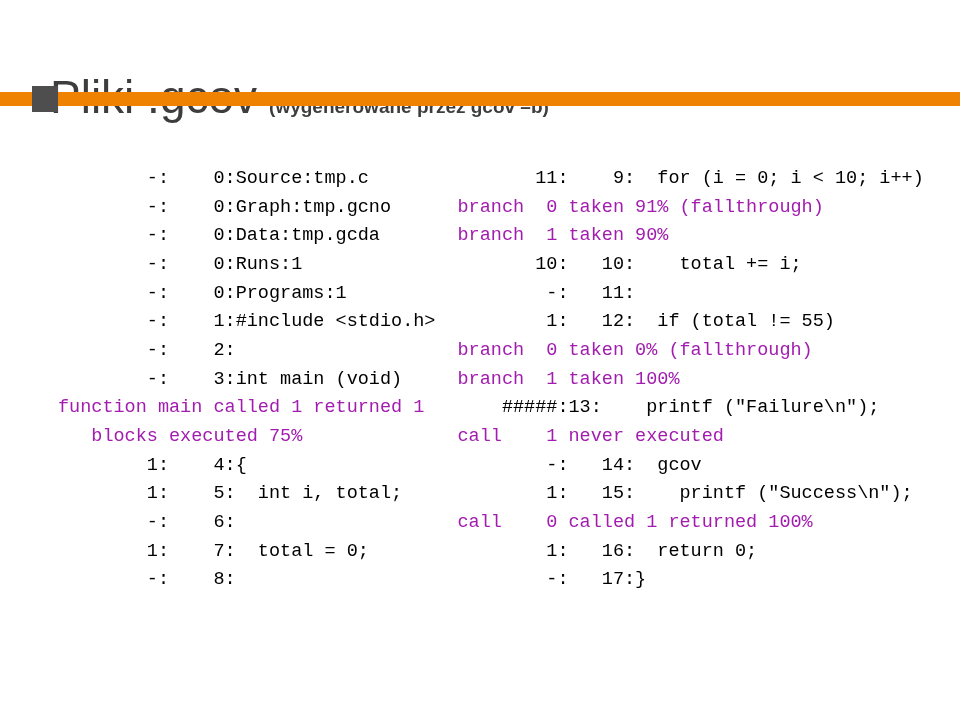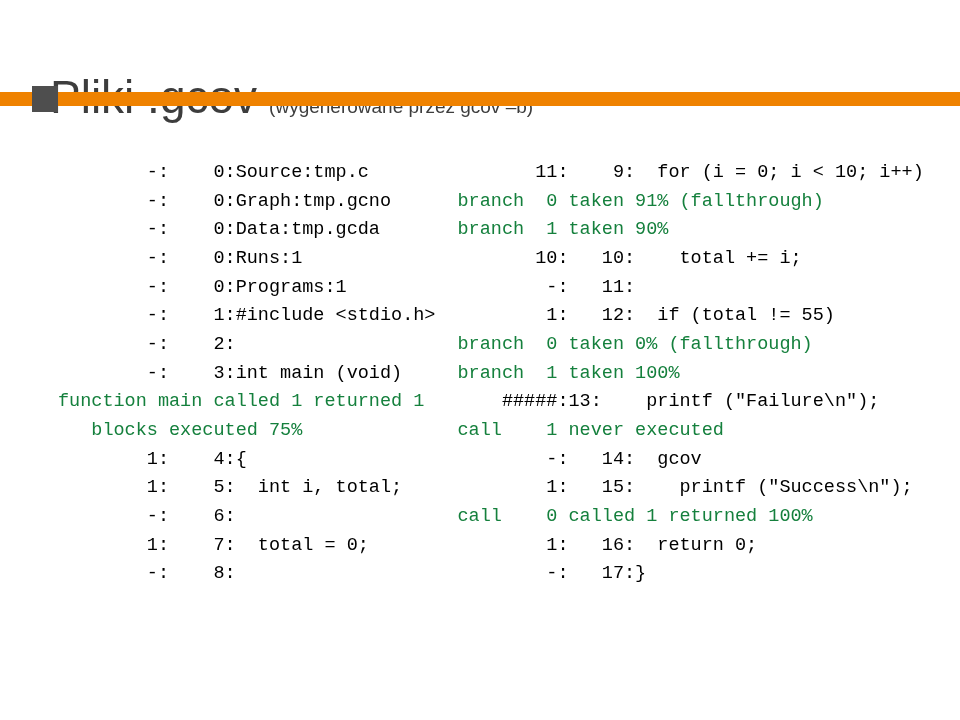--- a/index.html
+++ b/index.html
@@ -29,7 +29,7 @@
   .title-sub {
     font-size: 19px;
     color: #3d3d3d;
-    font-weight: 400;
+    font-weight: 700;
   }
   .stripe {
     position: absolute;

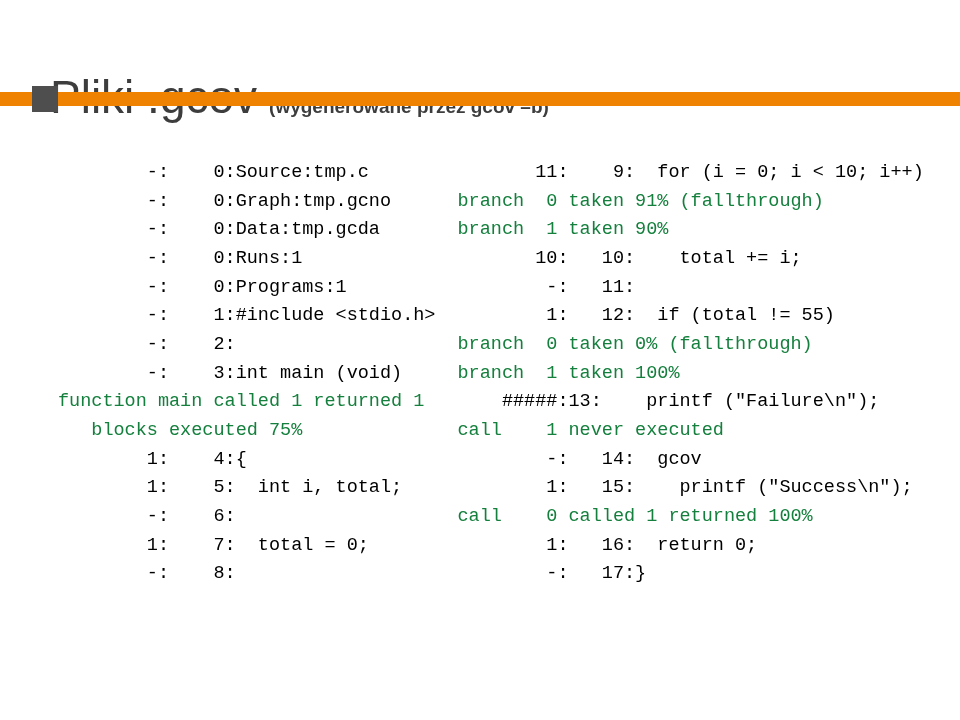--- a/index.html
+++ b/index.html
@@ -49,7 +49,7 @@
   }
   .columns {
     position: absolute;
-    top: 159px;
+    top: 165px;
     left: 58px;
     width: 850px;
     display: flex;

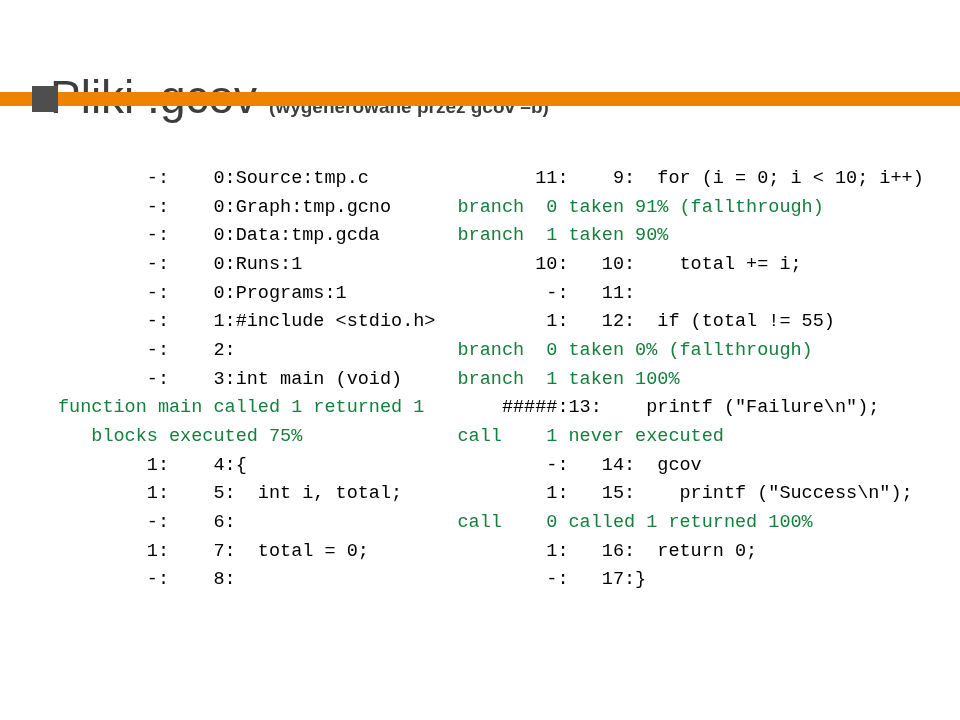--- a/index.html
+++ b/index.html
@@ -63,7 +63,7 @@
     line-height: 1.55;
     color: #000;
   }
-  .blue { color: #15803d; }
+  .blue { color: #a21caf; }
 </style>
 </head>
 <body>

